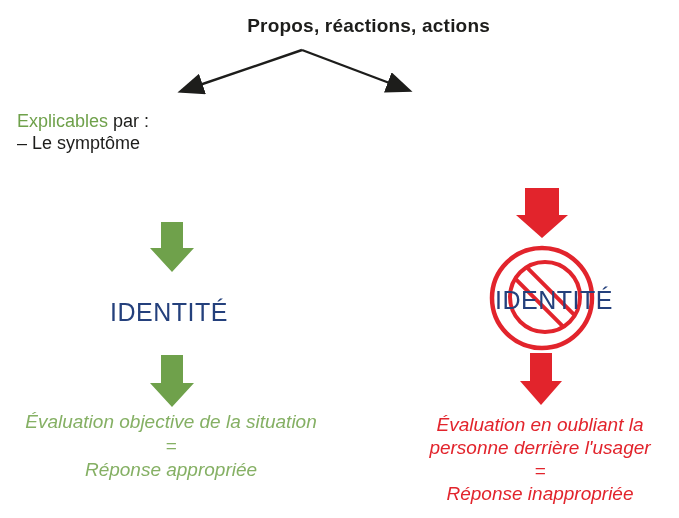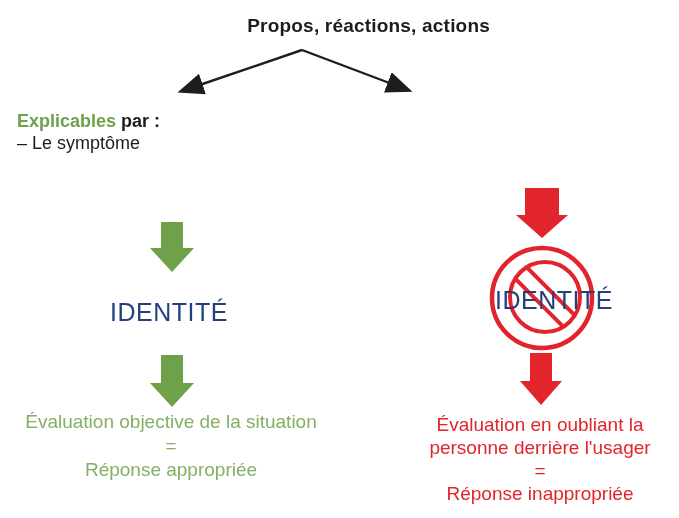--- a/index.html
+++ b/index.html
@@ -16,7 +16,7 @@
   .col{font-size:18px;line-height:22px;}
   .col-left{left:17px;top:110px;width:300px;}
   .col-right{left:425px;top:112px;width:250px;}
-  .col .heading{font-weight:700;}
+  .col .heading{font-weight:400;}
   .hl-green{color:#6fa14b;}
   .hl-red{color:#e2242c;}
   .identity{

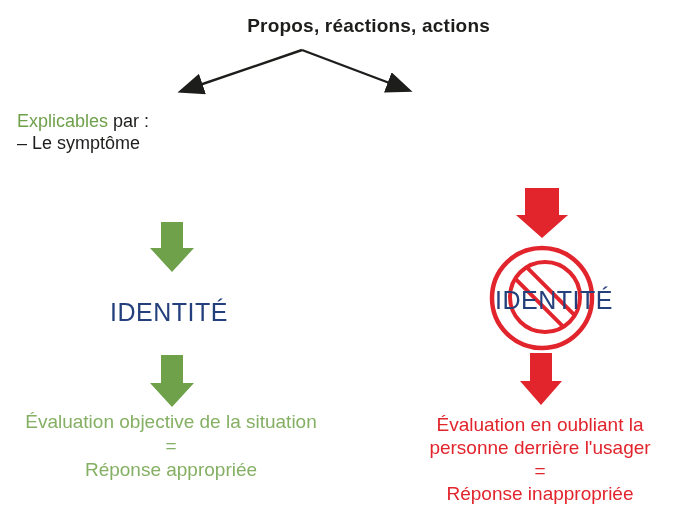--- a/index.html
+++ b/index.html
@@ -26,7 +26,7 @@
   .identity-left{left:93px;top:298px;}
   .identity-right{left:478px;top:286px;}
   .conclusion{
-    font-size:19px;text-align:center;
+    font-style:italic;font-size:19px;text-align:center;
   }
   .conclusion-left{left:10px;top:410px;width:322px;line-height:24px;color:#85b064;}
   .conclusion-right{left:396px;top:413px;width:288px;line-height:23px;color:#e2242c;}

